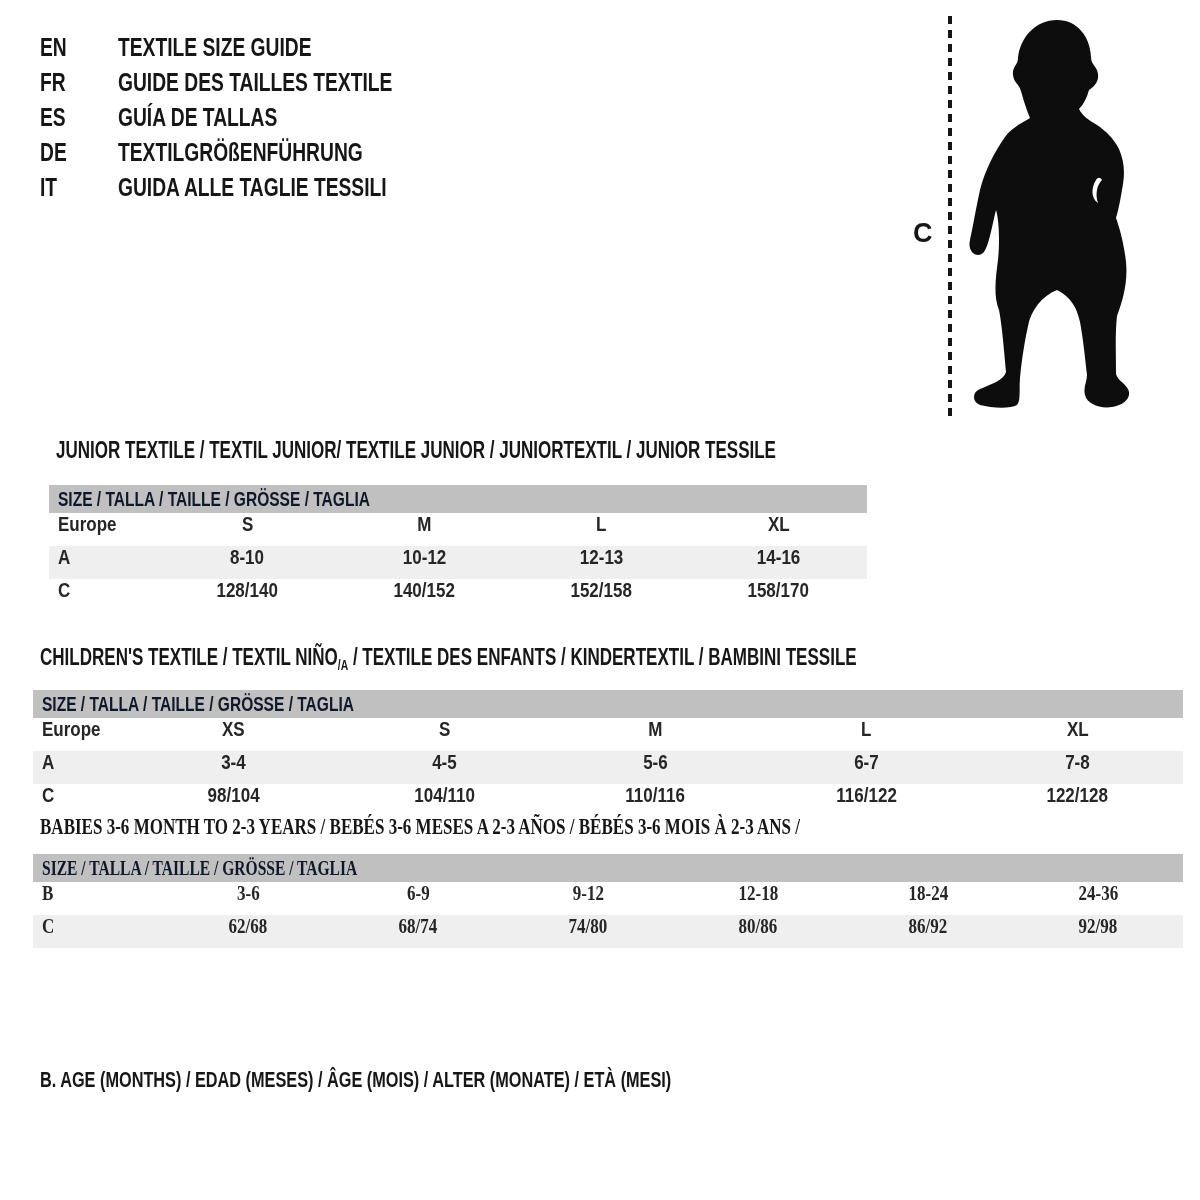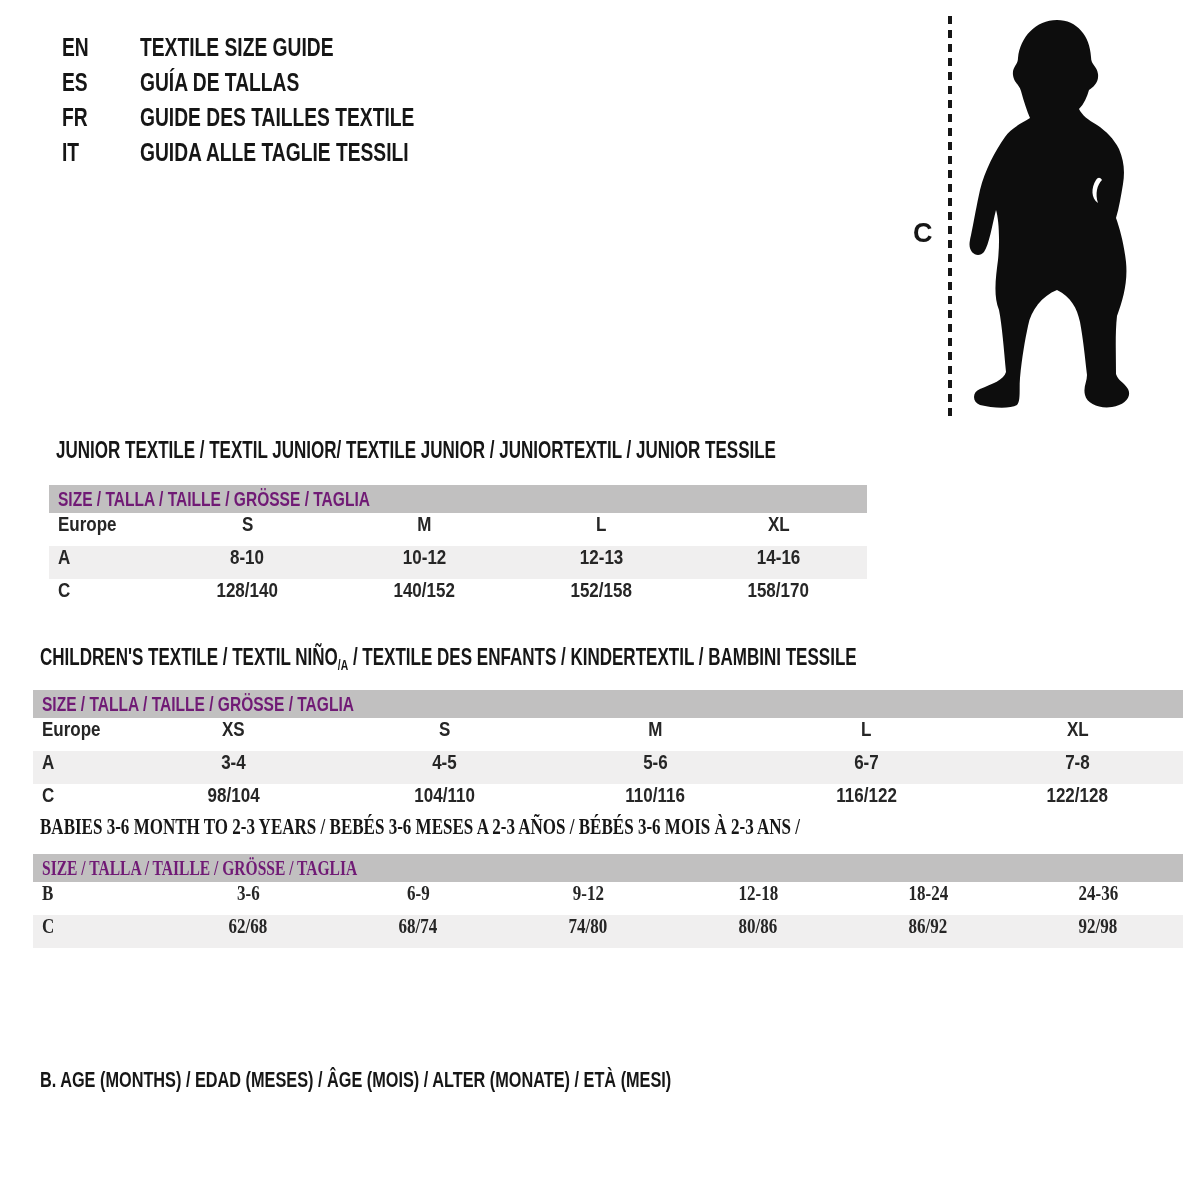--- a/index.html
+++ b/index.html
@@ -14,7 +14,7 @@
   
   .langs{position:absolute;left:40px;top:30px;}
   .lang-row{display:flex;height:35px;align-items:center;font-size:26px;font-weight:700;color:#161616;}
-  .lang-row .code{width:78px;margin-left:22px;}
+  .lang-row .code{width:78px;}
 
   
   .dash{position:absolute;left:948px;top:16px;width:4px;height:400px;

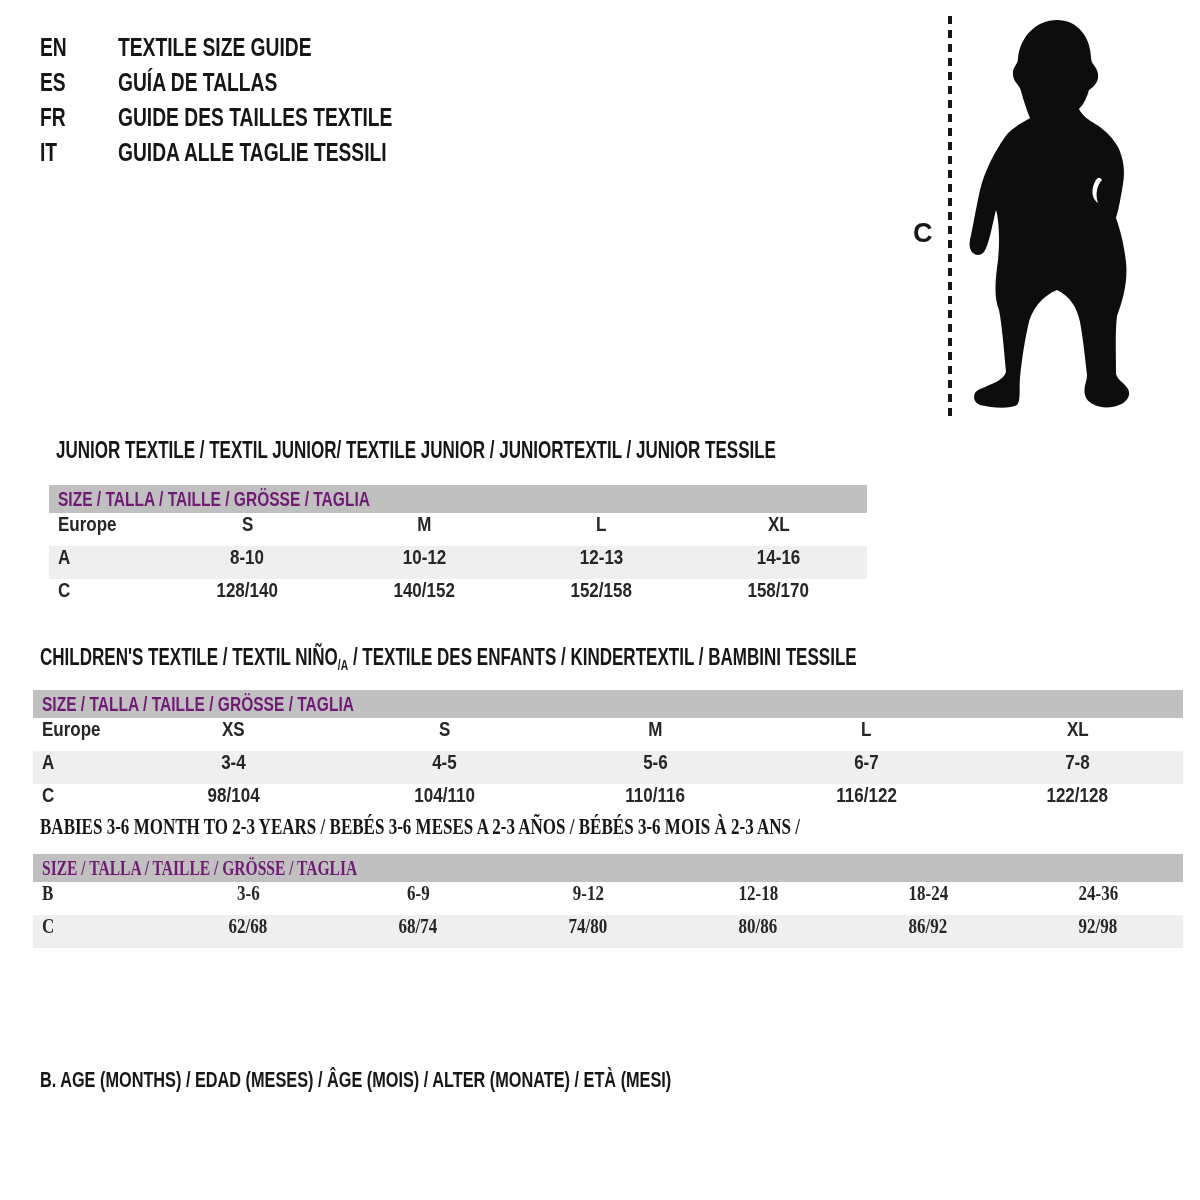--- a/index.html
+++ b/index.html
@@ -58,12 +58,12 @@
       <span class="tx">TEXTILE SIZE GUIDE</span>
     </div>
     <div class="lang-row">
+      <span class="code"><span class="tx">FR</span></span>
+      <span class="tx">GUIDE DES TAILLES TEXTILE</span>
+    </div>
+    <div class="lang-row">
       <span class="code"><span class="tx">ES</span></span>
       <span class="tx">GUÍA DE TALLAS</span>
-    </div>
-    <div class="lang-row">
-      <span class="code"><span class="tx">FR</span></span>
-      <span class="tx">GUIDE DES TAILLES TEXTILE</span>
     </div>
     <div class="lang-row">
       <span class="code"><span class="tx">IT</span></span>

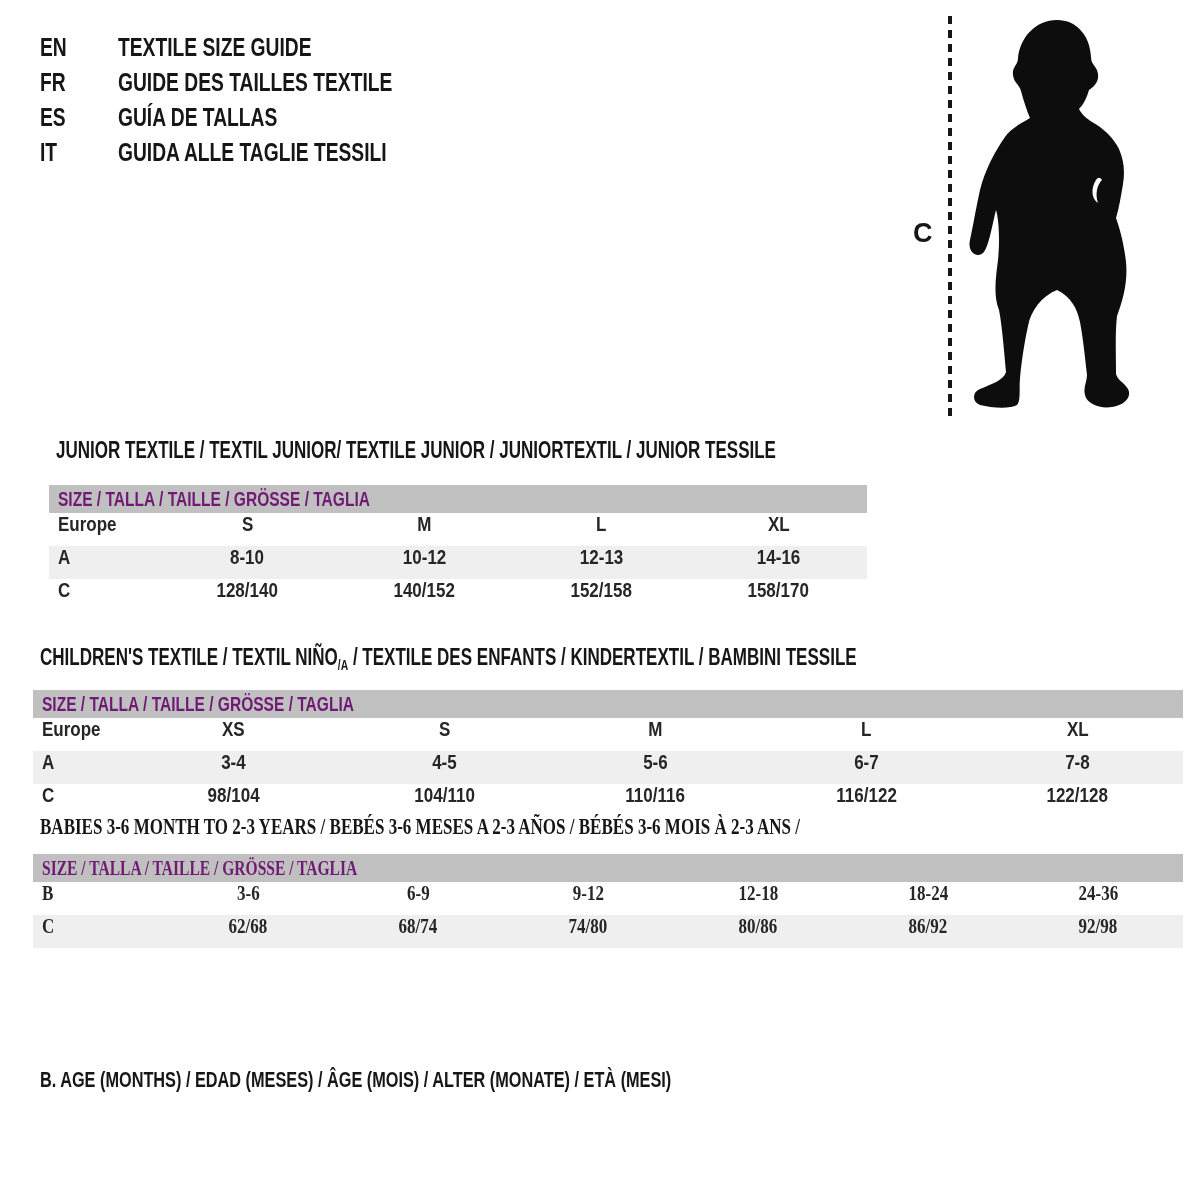--- a/index.html
+++ b/index.html
@@ -66,6 +66,10 @@
       <span class="tx">GUÍA DE TALLAS</span>
     </div>
     <div class="lang-row">
+      <span class="code"><span class="tx">DE</span></span>
+      <span class="tx">TEXTILGRÖßENFÜHRUNG</span>
+    </div>
+    <div class="lang-row">
       <span class="code"><span class="tx">IT</span></span>
       <span class="tx">GUIDA ALLE TAGLIE TESSILI</span>
     </div>

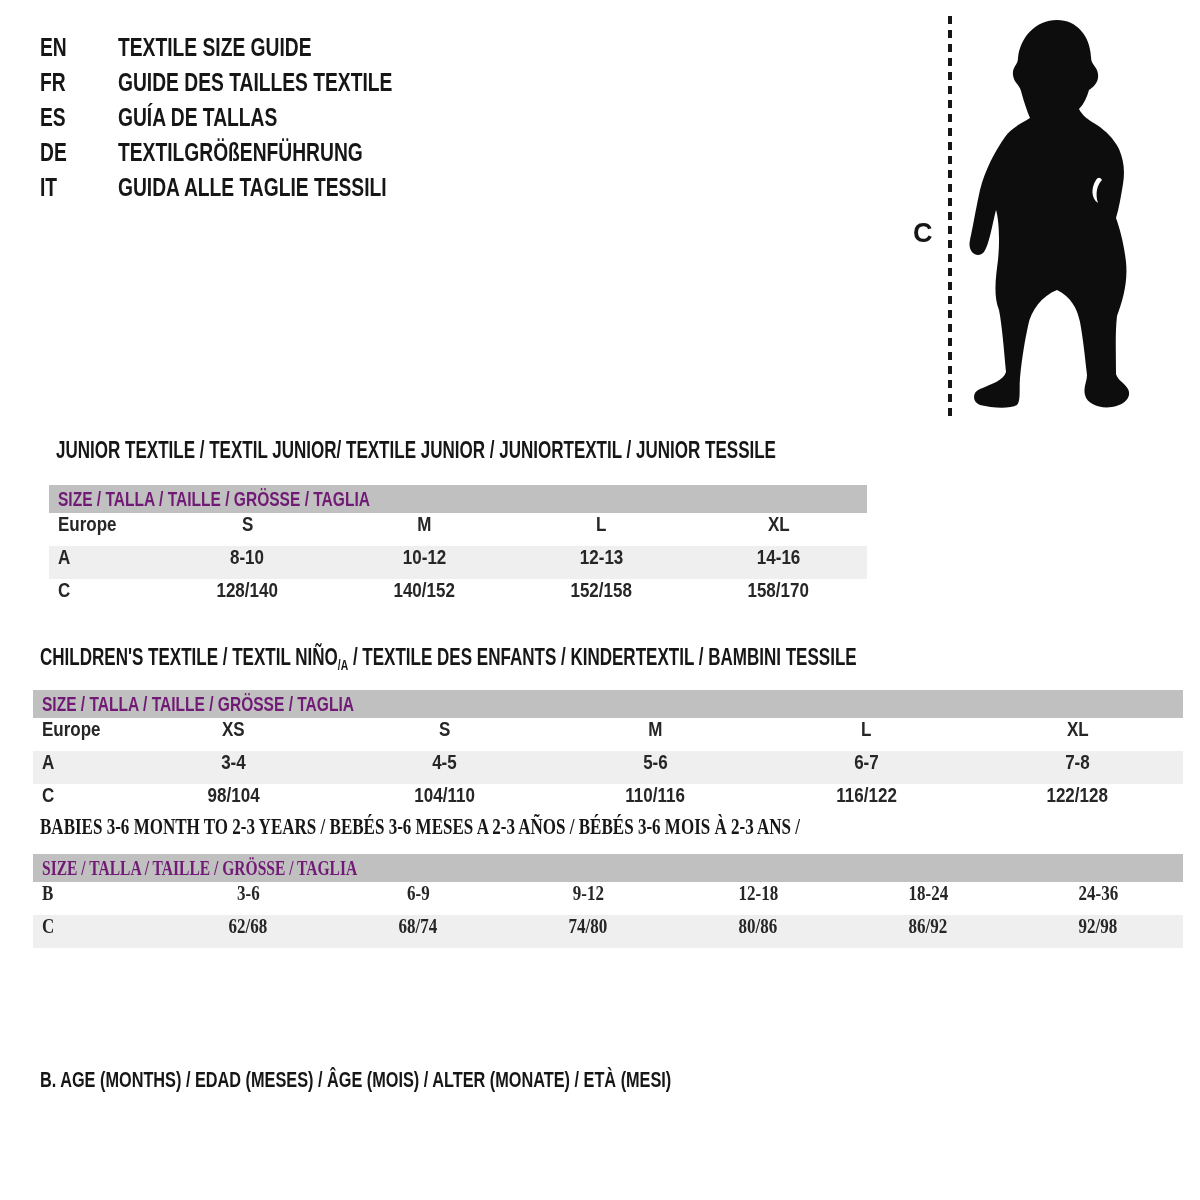--- a/index.html
+++ b/index.html
@@ -34,7 +34,7 @@
   #t2 .tbl{margin-top:14px;}
   #t3 .tbl{margin-top:10px;}
   .bar{height:28px;background:#c1c0c0;display:flex;align-items:center;padding-left:9px;
-       font-size:21px;font-weight:700;color:#701a75;}
+       font-size:21px;font-weight:700;color:#0f172a;}
   .trow{display:flex;height:33px;align-items:flex-start;font-size:20px;font-weight:700;color:#262626;}
   .trow.shaded{background:#f0efef;}
   .tlabel{padding-left:9px;box-sizing:border-box;}

